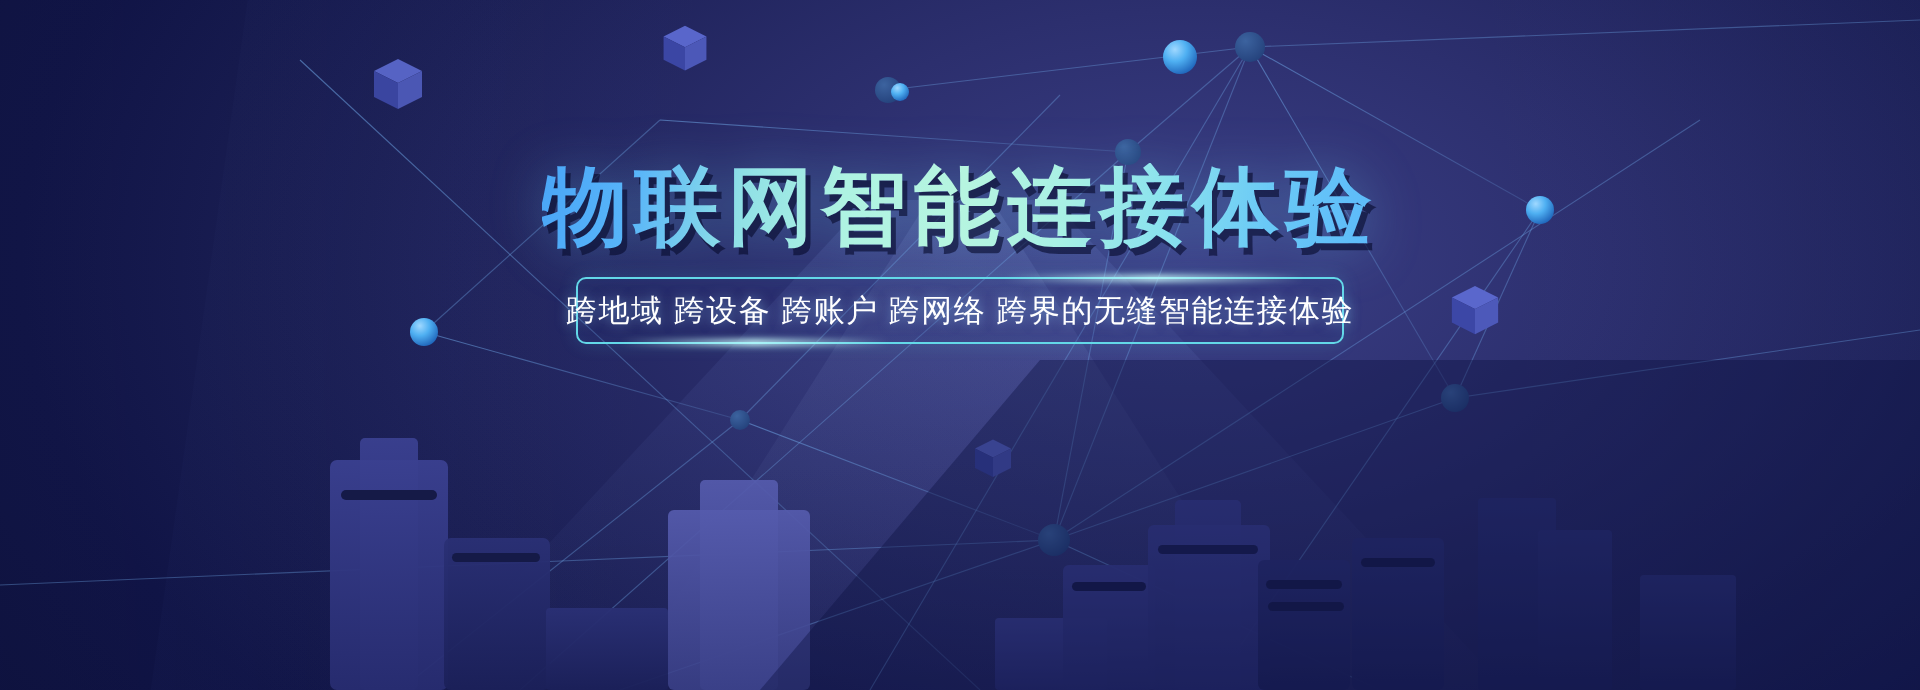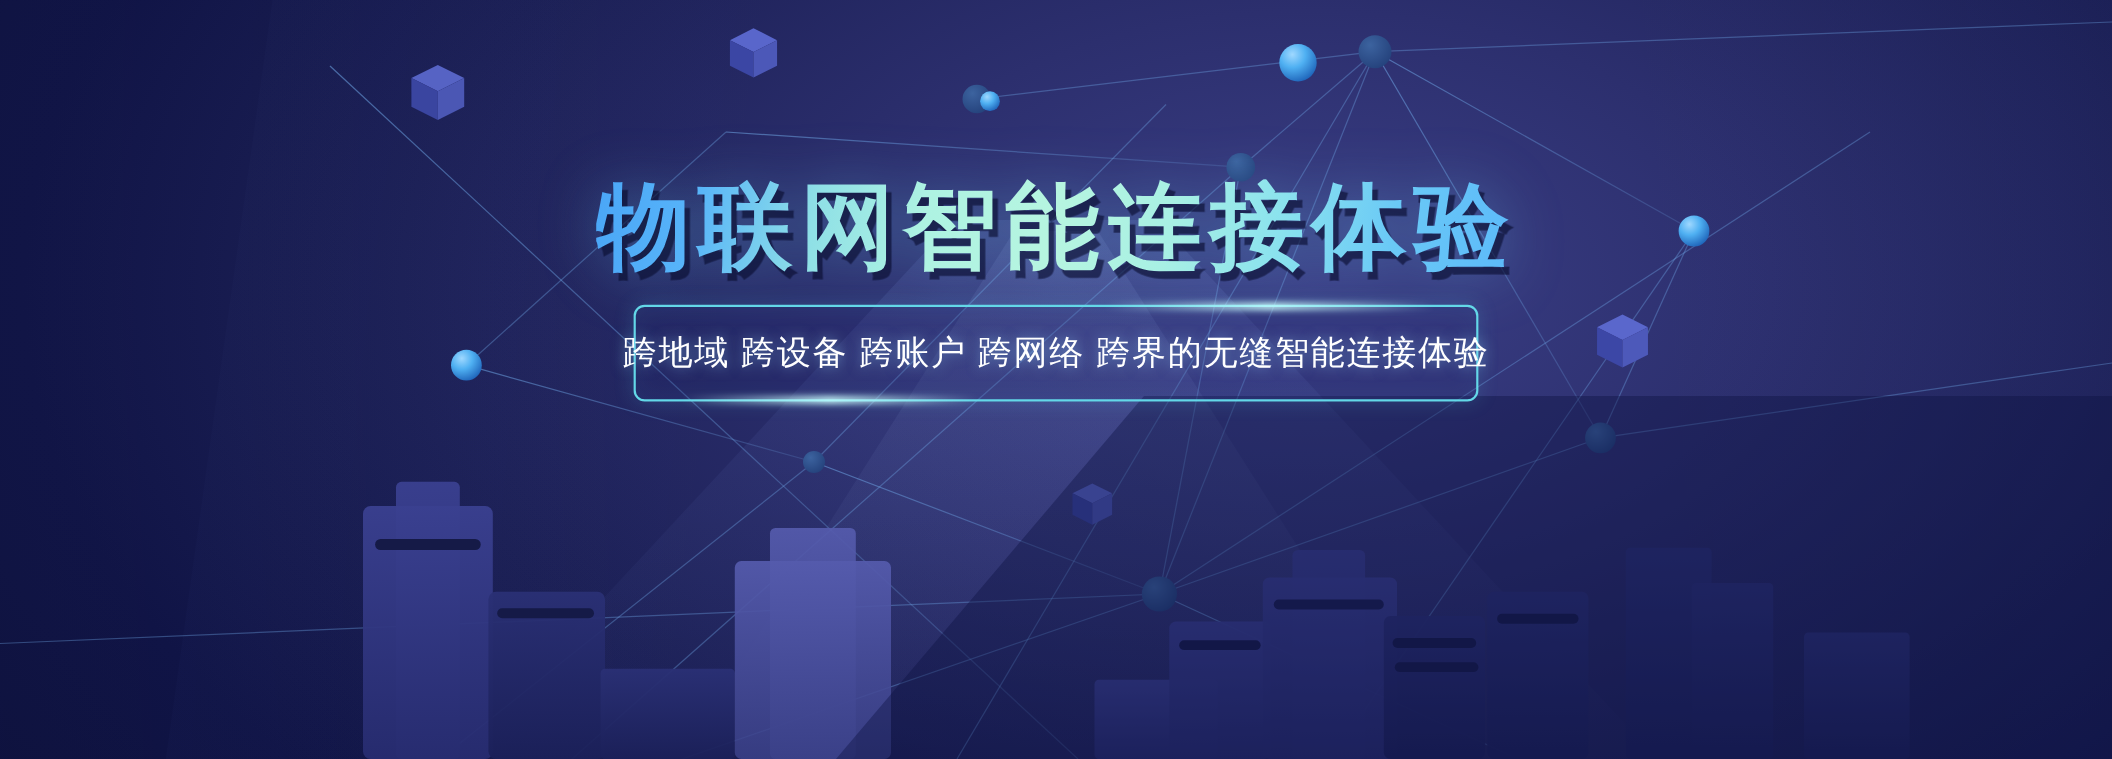--- a/index.html
+++ b/index.html
@@ -87,7 +87,7 @@
     position:relative;
     margin-top:28px;
     width:768px;
-    height:88px;
+    height:67px;
     display:flex;align-items:center;justify-content:center;
     border:2px solid #63d8e8;
     border-radius:10px;

